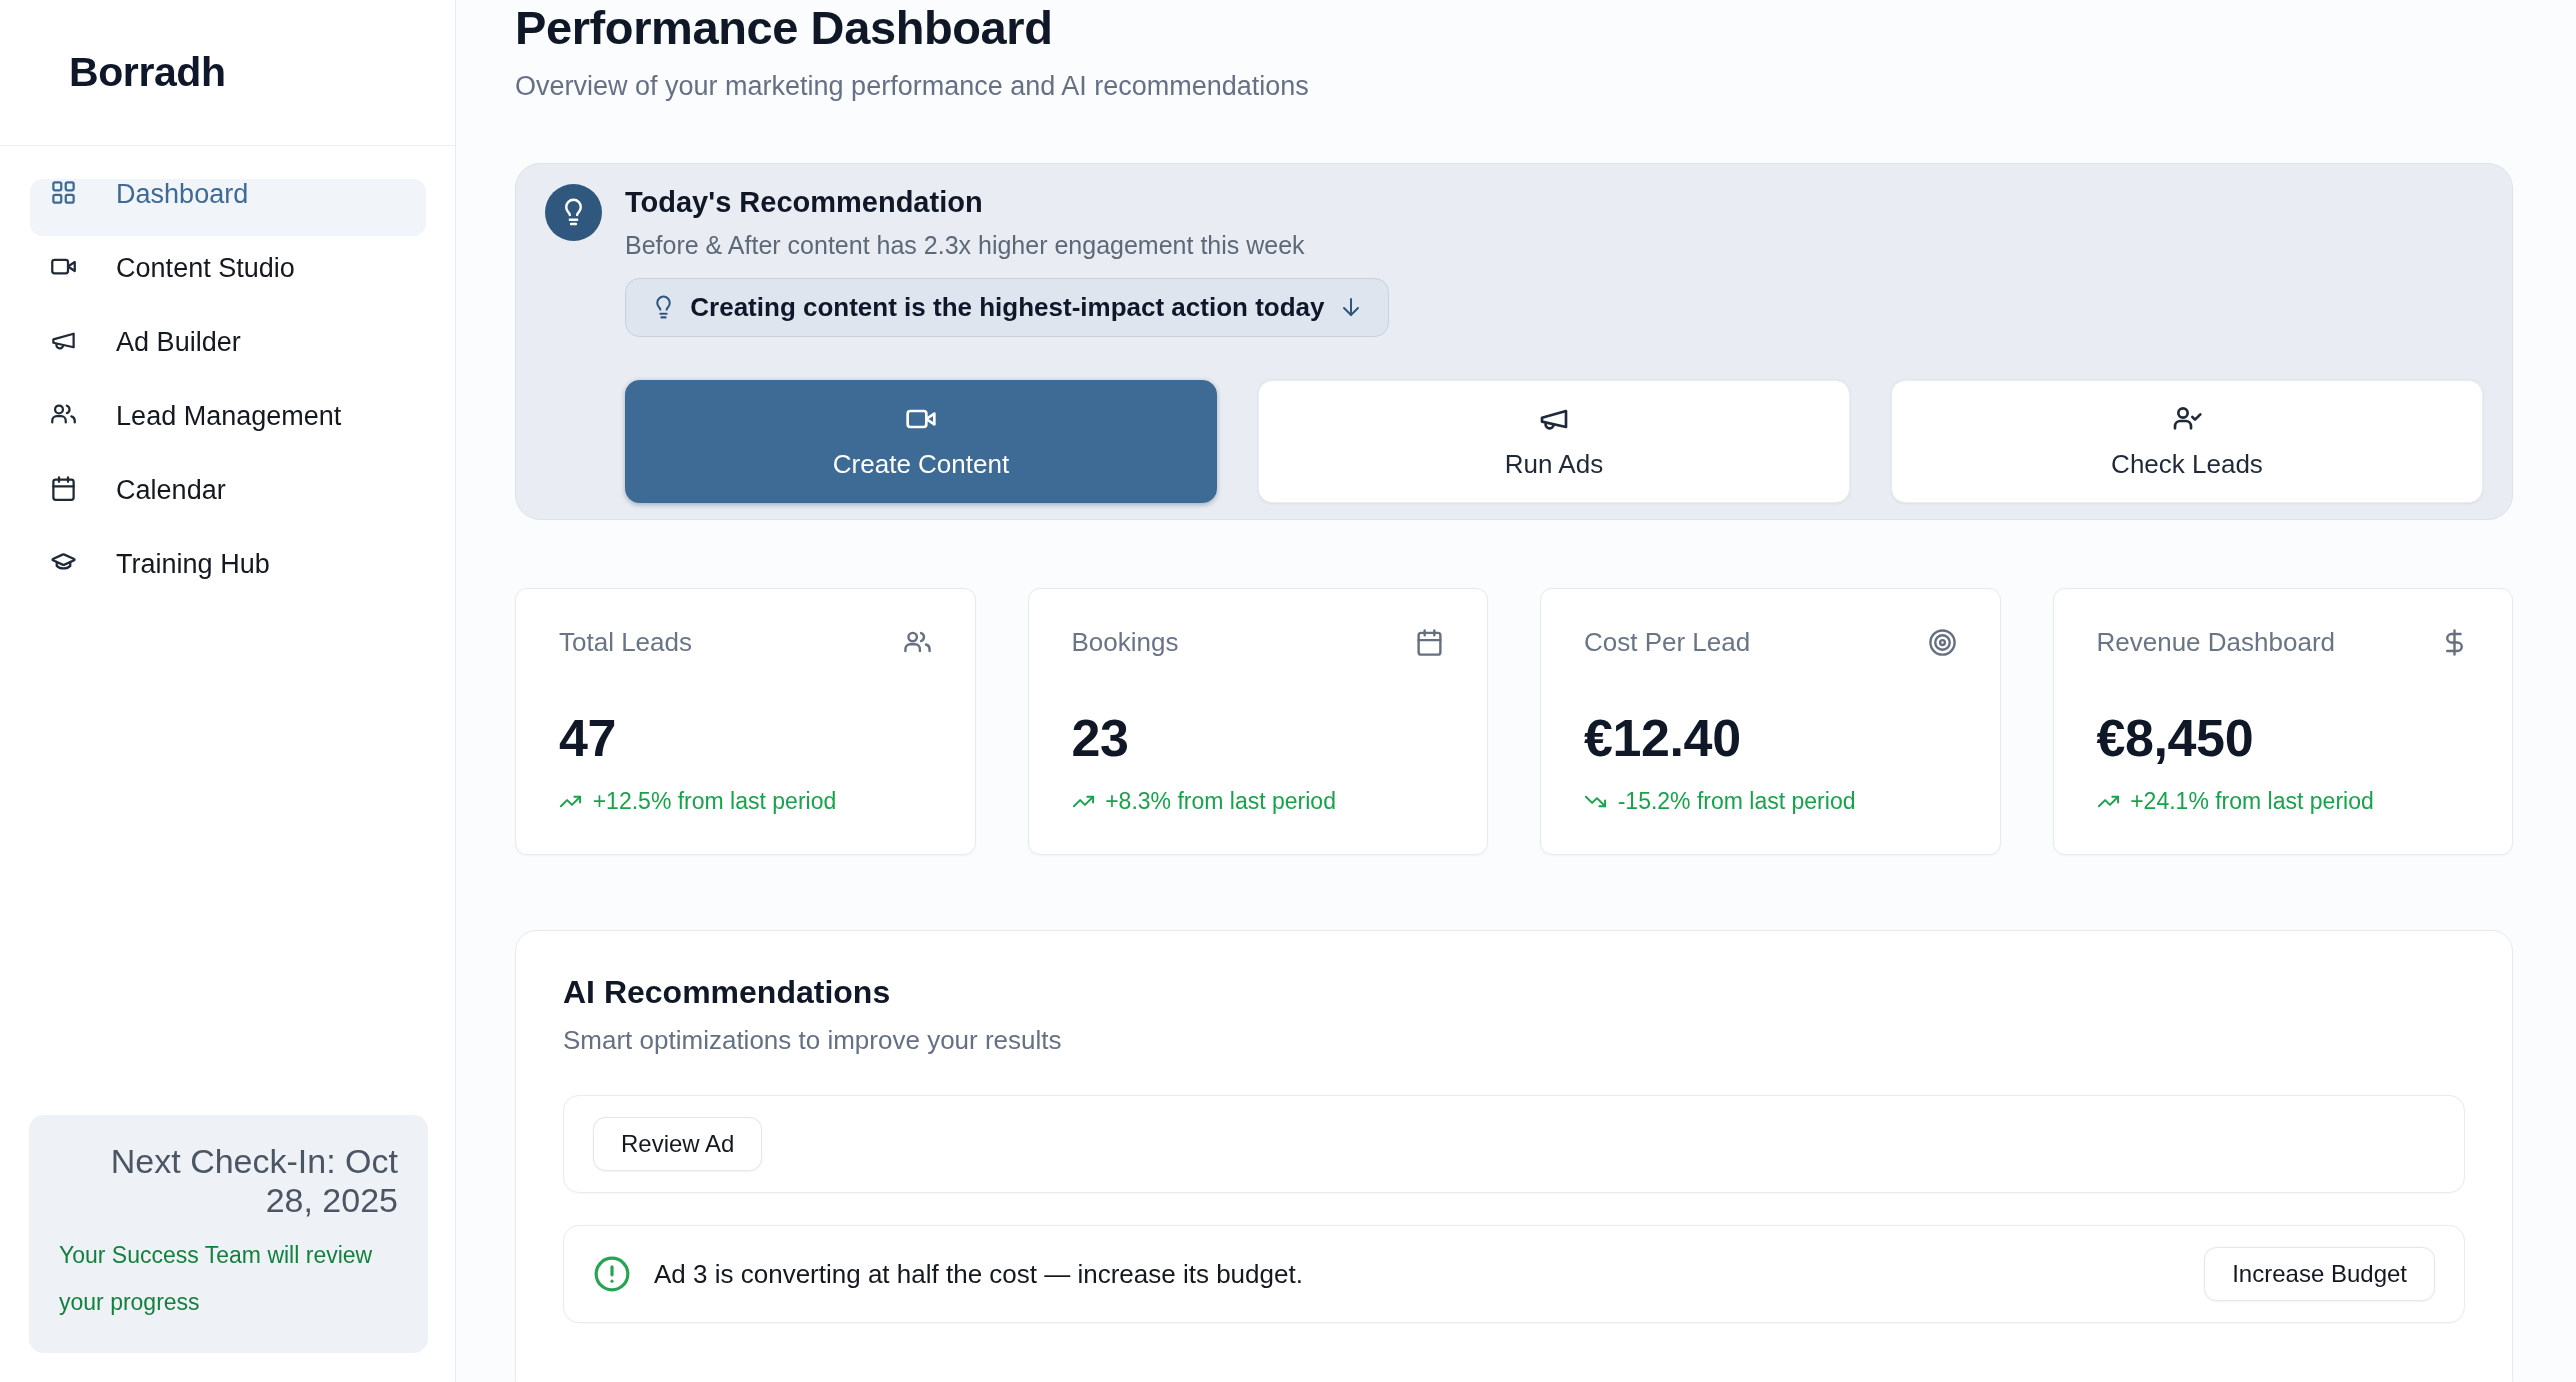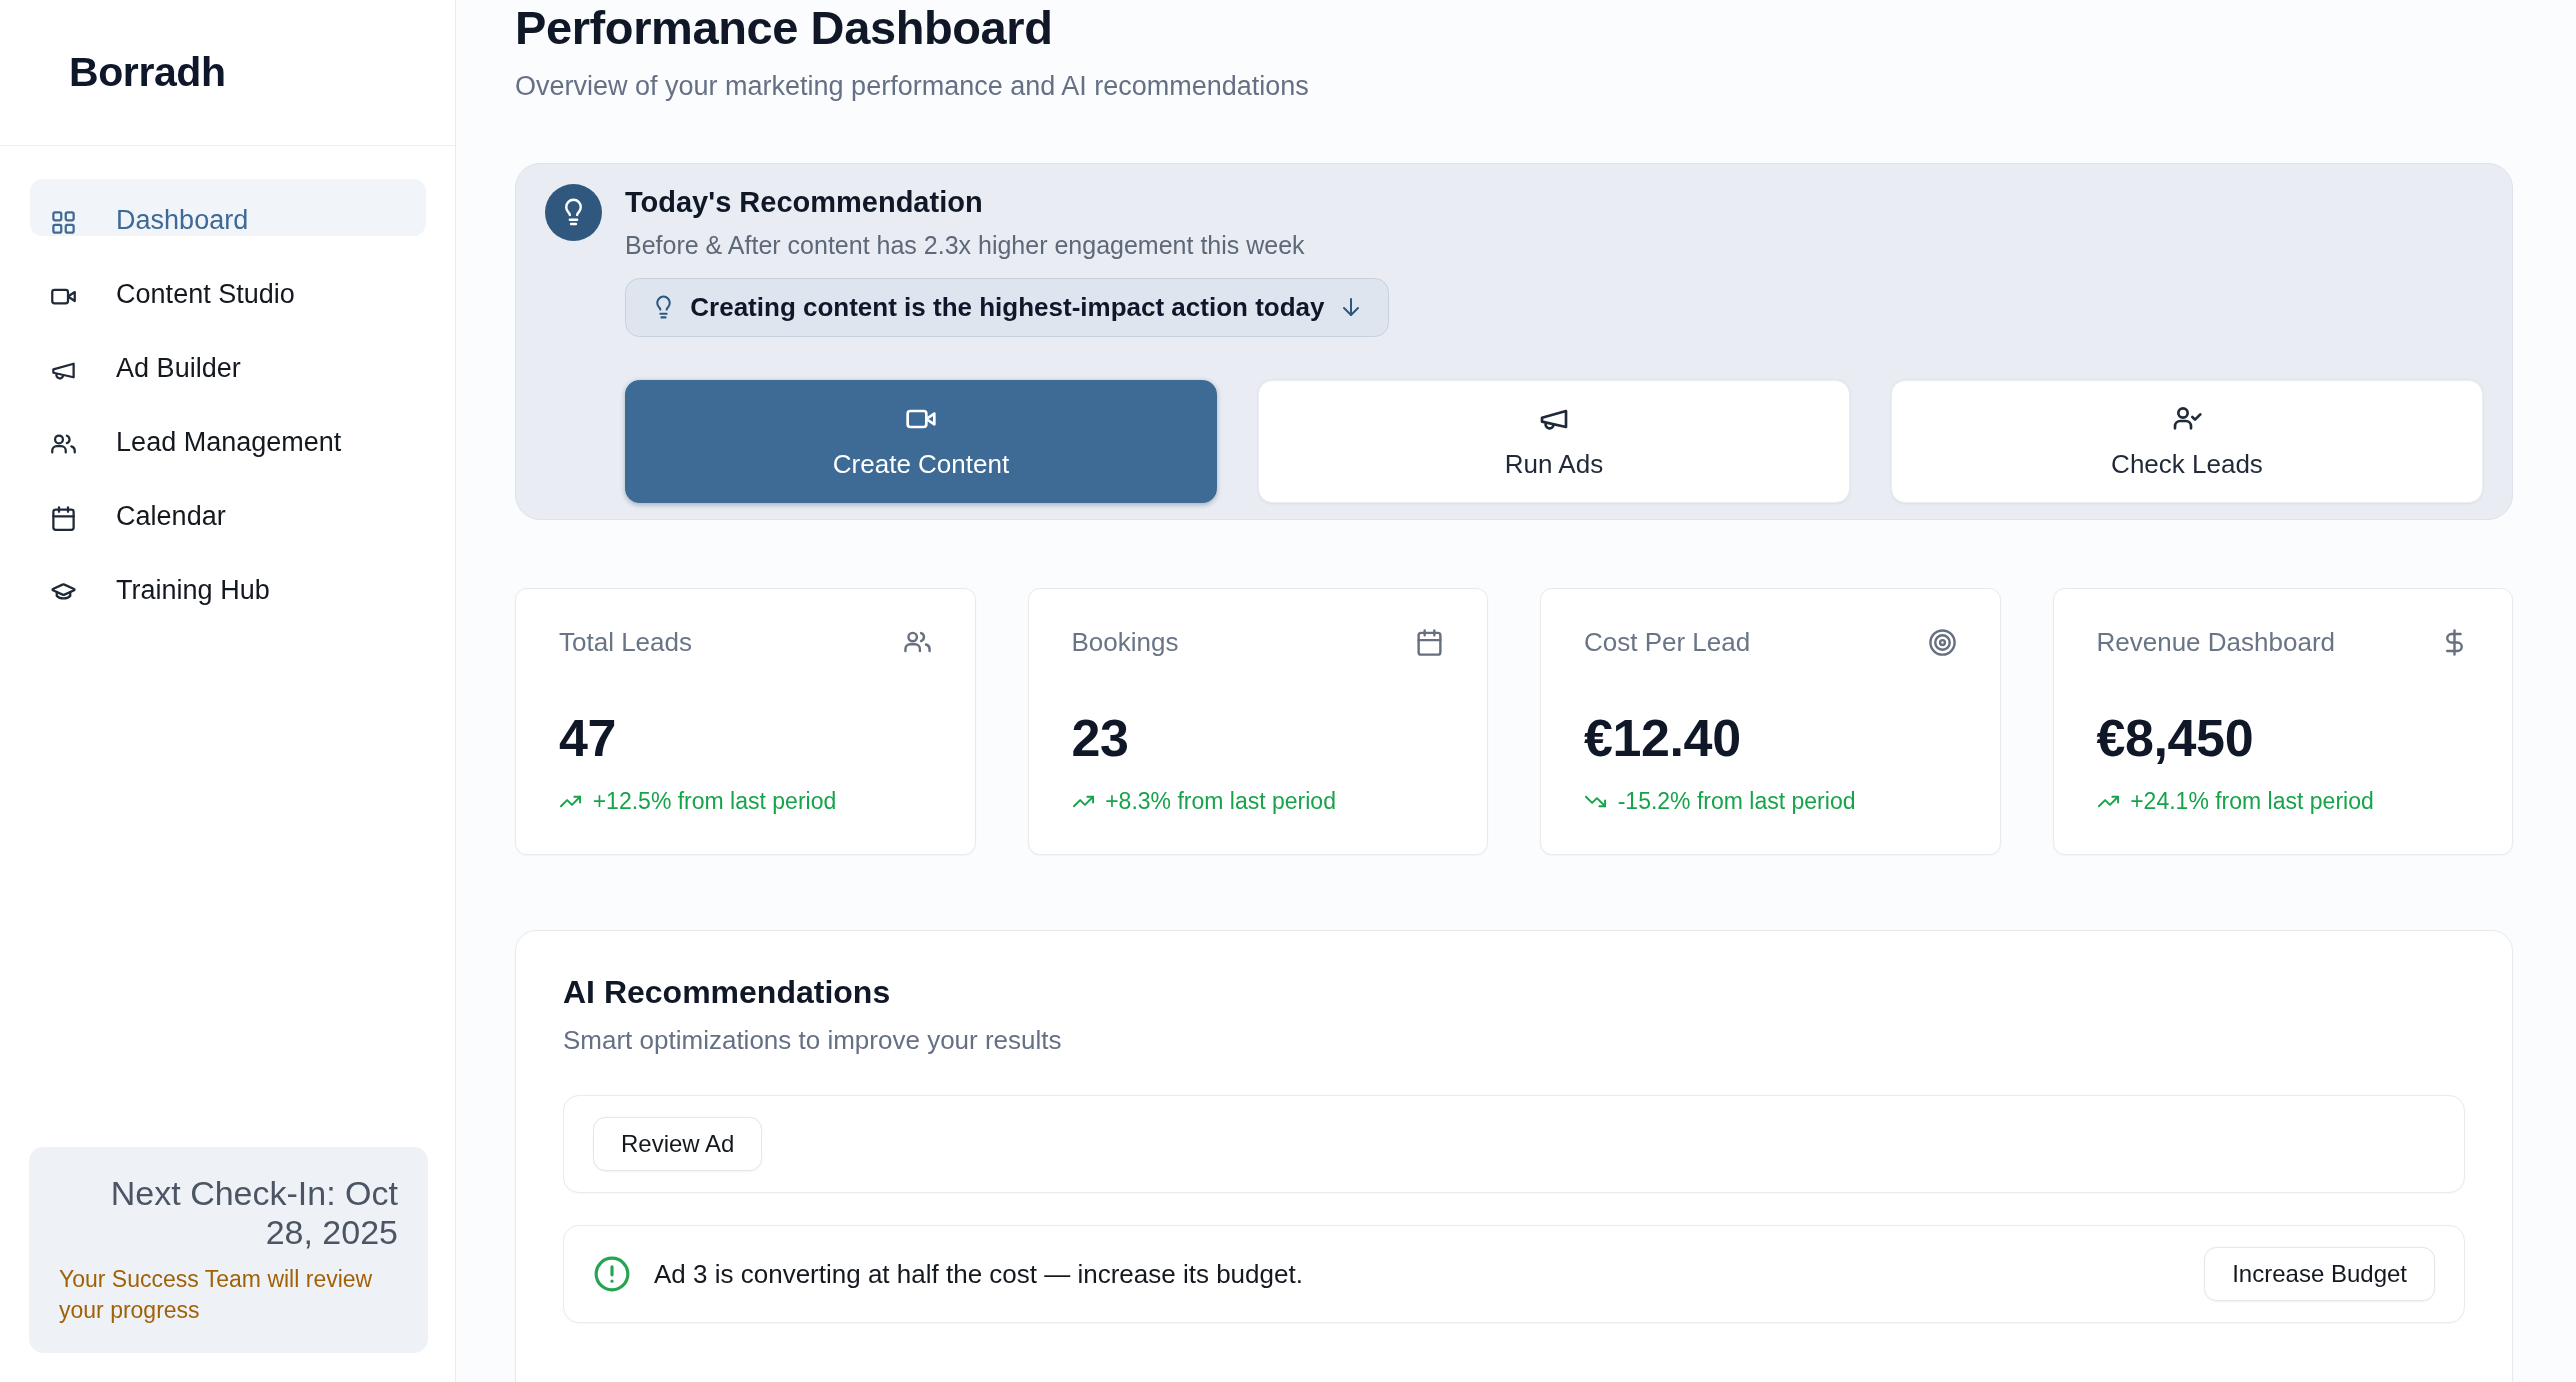--- a/index.html
+++ b/index.html
@@ -28,7 +28,7 @@
   .nav { padding:33px 29.5px 0; }
   .nav-item {
     height:57px; border-radius:12.5px;
-    display:flex; align-items:flex-end; gap:39px;
+    display:flex; align-items:flex-start; gap:39px;
     padding:0 20.6px; margin-bottom:17px;
     font-size:27px; font-weight:500; color:#14181f;
     cursor:pointer;

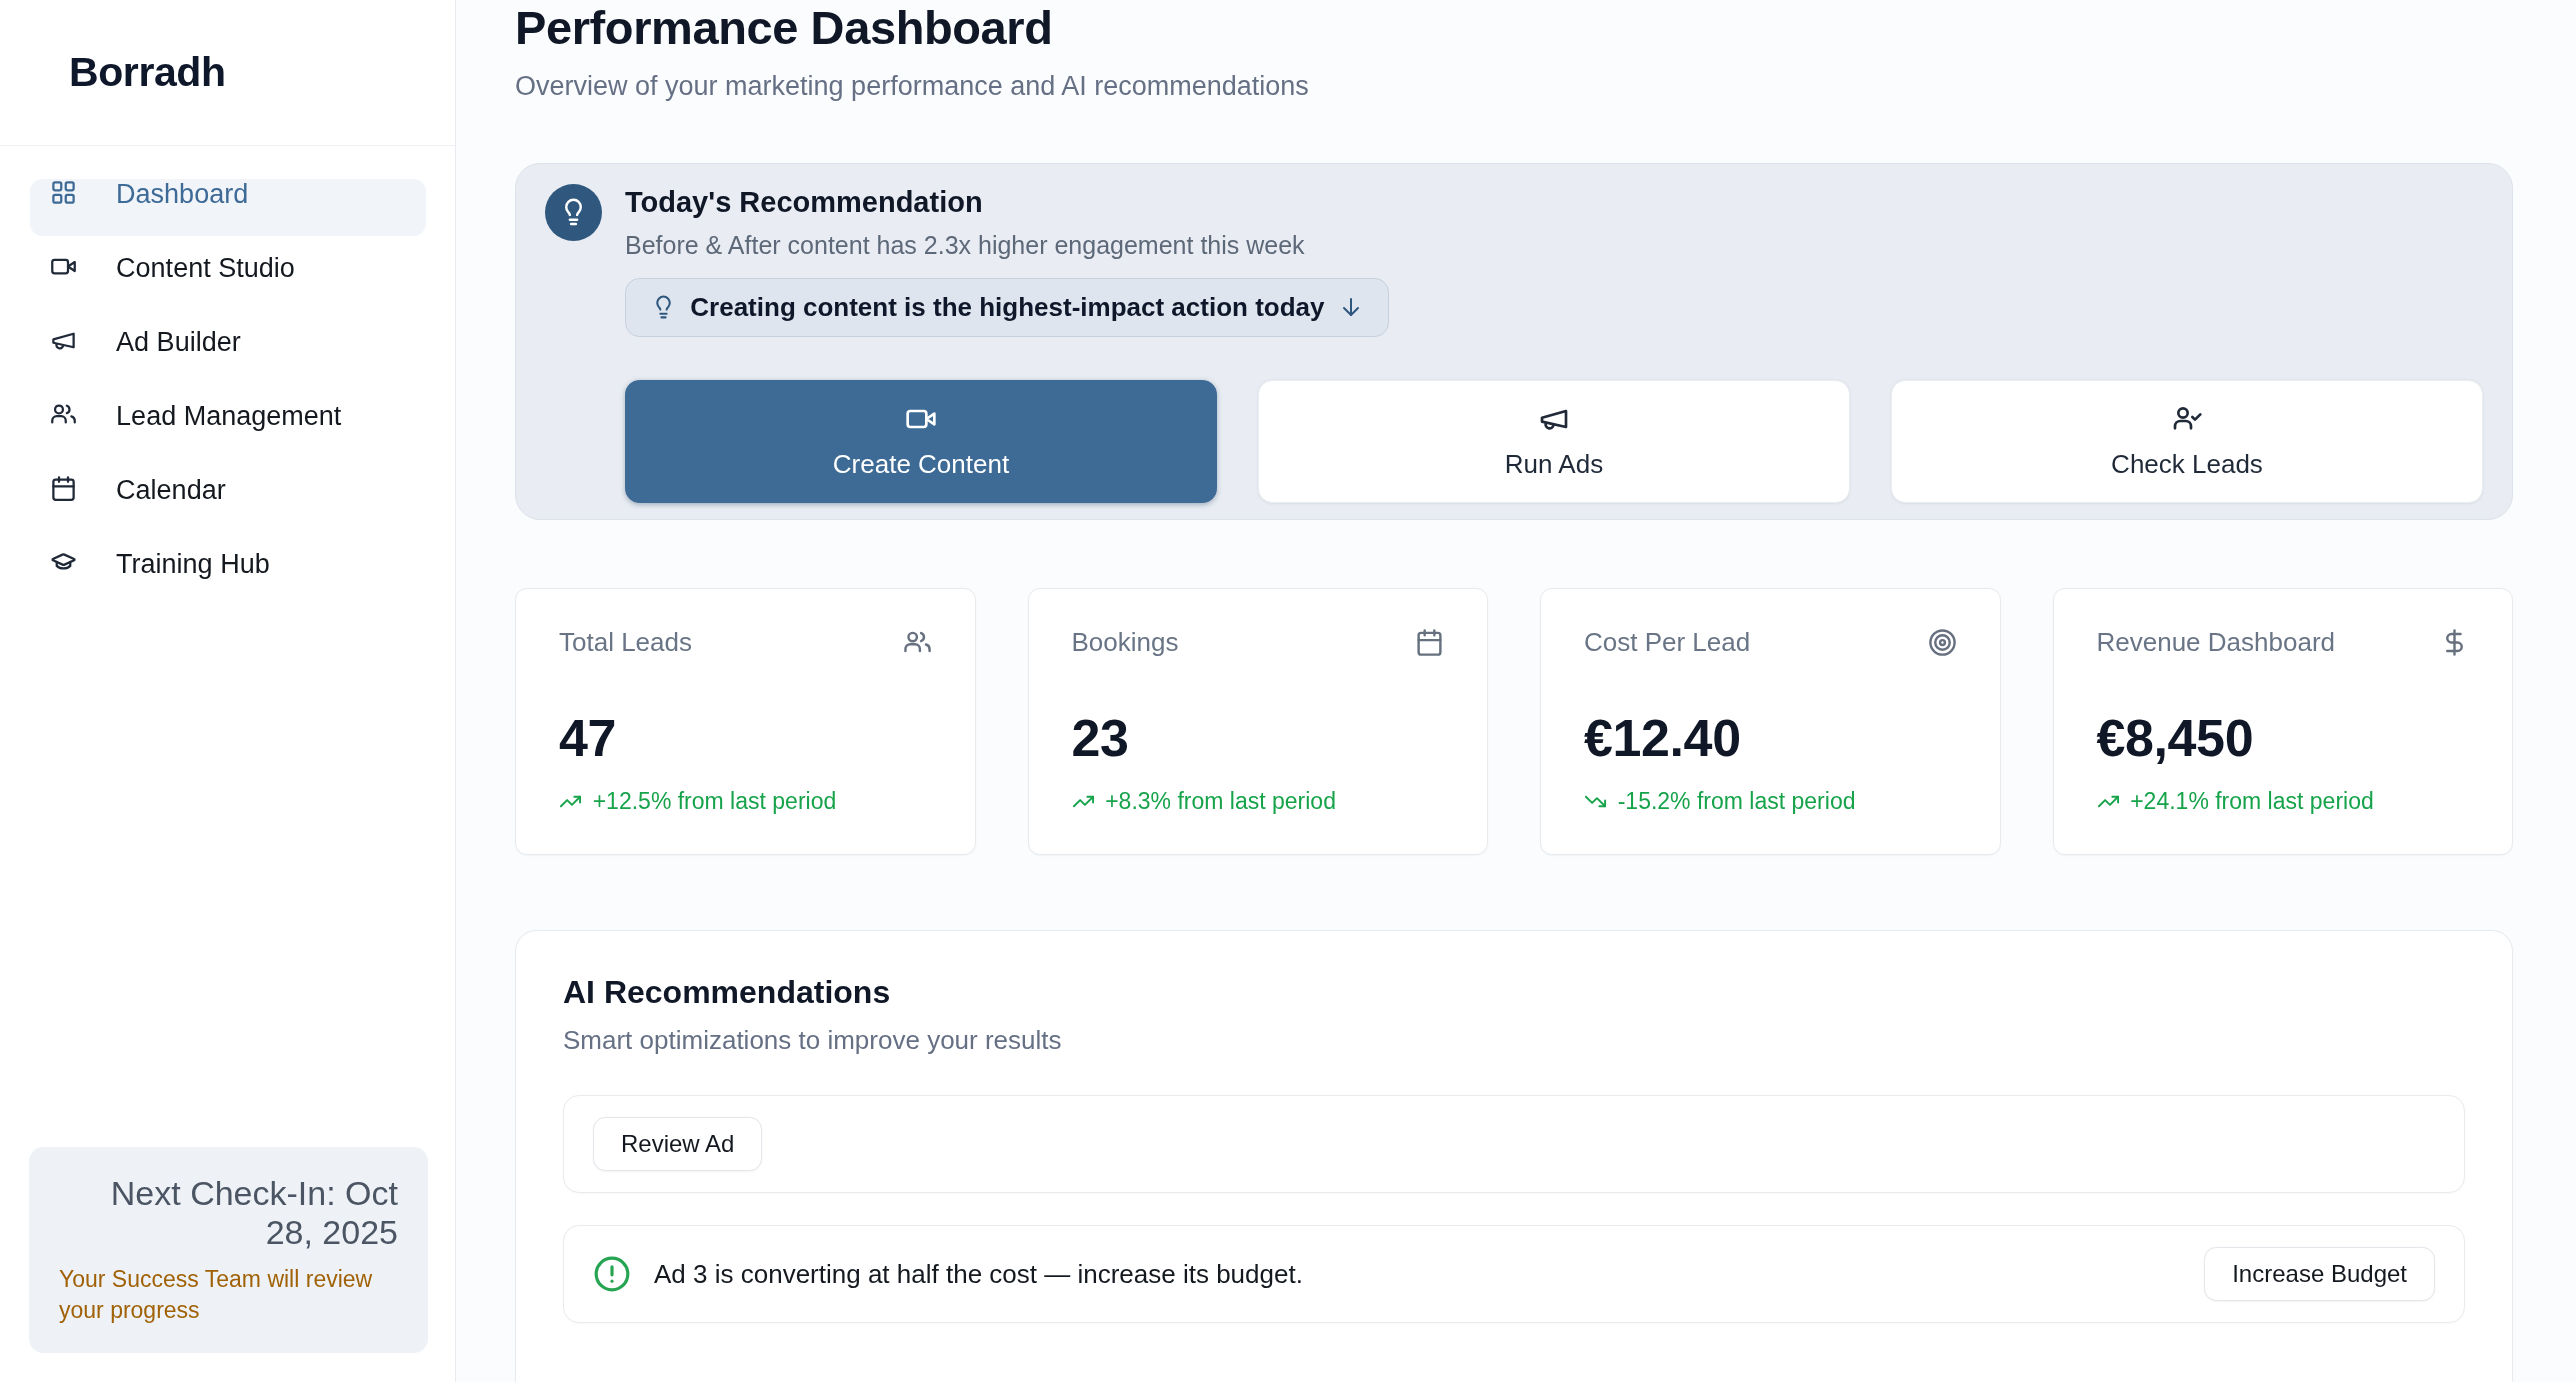--- a/index.html
+++ b/index.html
@@ -42,7 +42,7 @@
     padding:27px 30px;
   }
   .checkin-title { font-size:34px; font-weight:400; color:#4b5563; margin-bottom:11.6px;text-align:right; }
-  .checkin-body  { font-size:23px; color:#a16207; line-height:31px;margin-top:9px; }
+  .checkin-body  { font-size:23px; color:#15803d; line-height:47px;margin-top:9px; }
 
   
   .main { flex:1; padding:0 63px 0 59px; min-width:0; }

